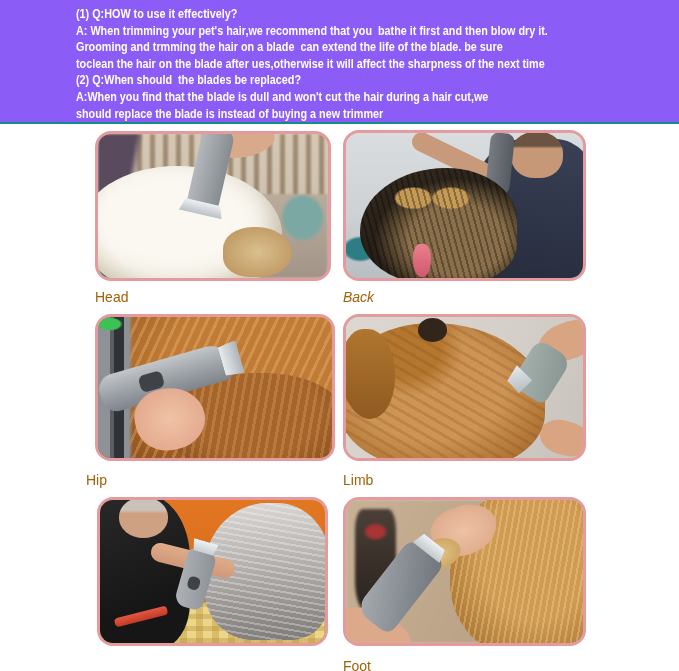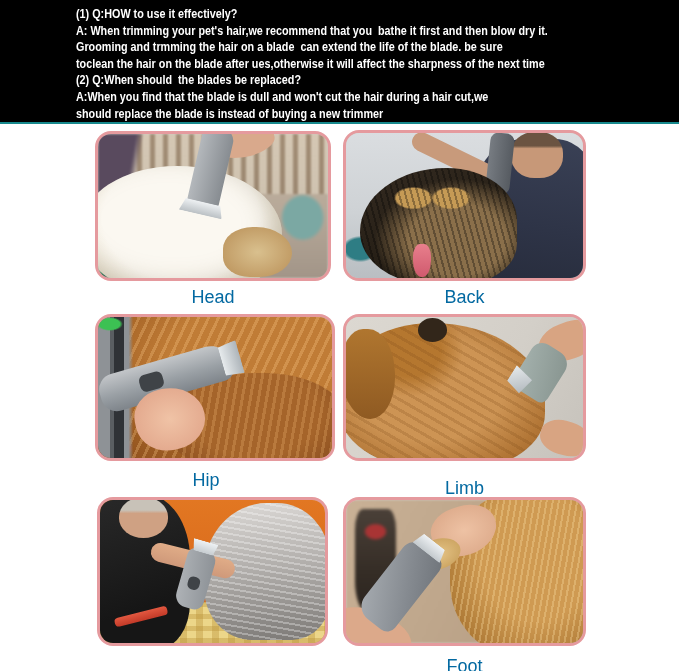--- a/index.html
+++ b/index.html
@@ -7,7 +7,7 @@
   .page{position:relative;width:679px;height:671px;overflow:hidden;background:#fff;}
 
   
-  .qa-band{position:absolute;left:0;top:0;width:679px;height:122px;background:#000000;border-bottom:2px solid #17898d;}
+  .qa-band{position:absolute;left:0;top:0;width:679px;height:122px;background:#8b5cf6;border-bottom:2px solid #17898d;}
   .qa-text{position:absolute;left:76px;top:6px;transform:scaleX(.8);transform-origin:0 0;}
   .qa-line{white-space:pre;color:#ffffff;font-size:13.5px;line-height:16.6px;font-weight:bold;}
 

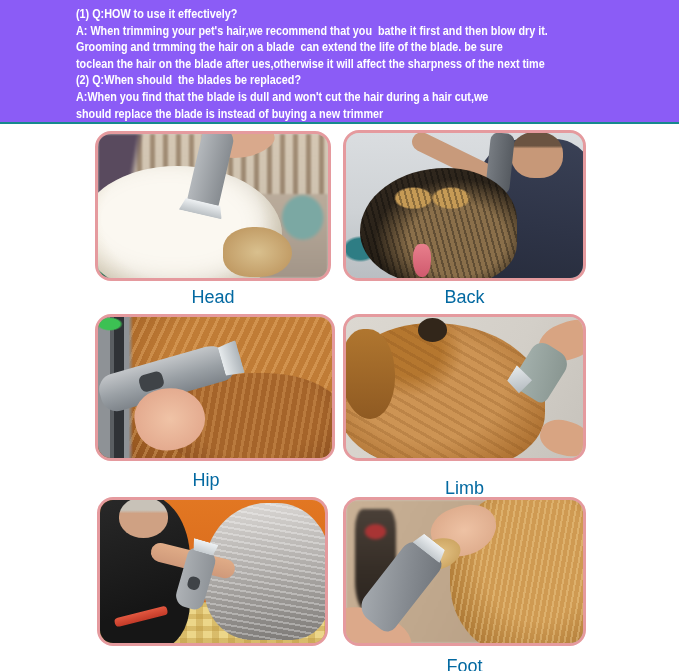--- a/index.html
+++ b/index.html
@@ -14,7 +14,7 @@
   
   .photo{position:absolute;box-sizing:border-box;border:3px solid #e59a9e;border-radius:16px;overflow:hidden;background:#cfcac2;}
   .photo div{position:absolute;}
-  .caption{position:absolute;text-align:center;color:#0369a1;font-size:18px;line-height:21px;font-weight:400;}
+  .caption{position:absolute;color:#a16207;font-size:14px;line-height:21px;font-weight:400;}
 
   
   .p1{left:95px;top:131px;width:236px;height:150px;}

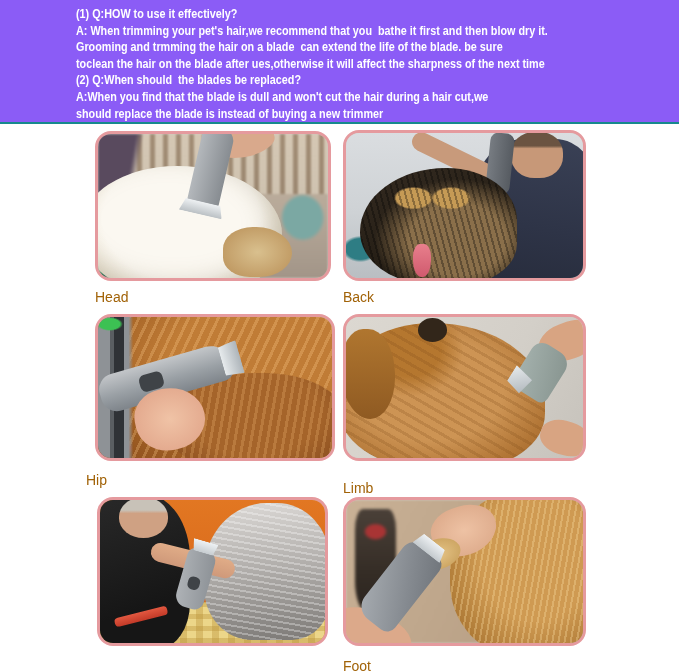--- a/index.html
+++ b/index.html
@@ -24,7 +24,7 @@
   .p5{left:97px;top:497px;width:231px;height:149px;}
   .p6{left:343px;top:497px;width:243px;height:149px;}
   .c1{left:95px;top:287px;width:236px;}
-  .c2{left:343px;top:287px;width:243px;}
+  .c2{left:343px;top:287px;width:243px;font-style:italic;}
   .c3{left:86px;top:470px;width:240px;}
   .c4{left:343px;top:470px;width:243px;margin-top:8px;}
   .c5{left:97px;top:650px;width:231px;}

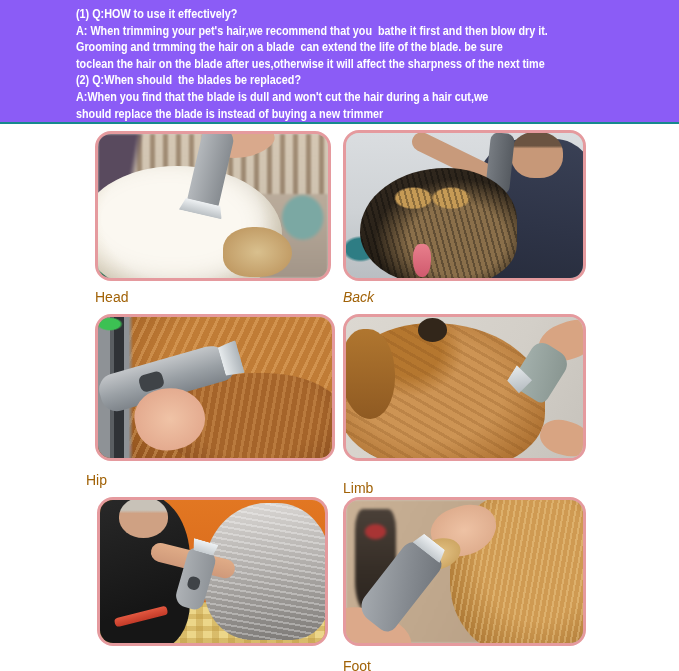--- a/index.html
+++ b/index.html
@@ -26,7 +26,7 @@
   .c1{left:95px;top:287px;width:236px;}
   .c2{left:343px;top:287px;width:243px;font-style:italic;}
   .c3{left:86px;top:470px;width:240px;}
-  .c4{left:343px;top:470px;width:243px;margin-top:8px;}
+  .c4{left:343px;top:470px;width:243px;}
   .c5{left:97px;top:650px;width:231px;}
   .c6{left:343px;top:656px;width:243px;}
 

